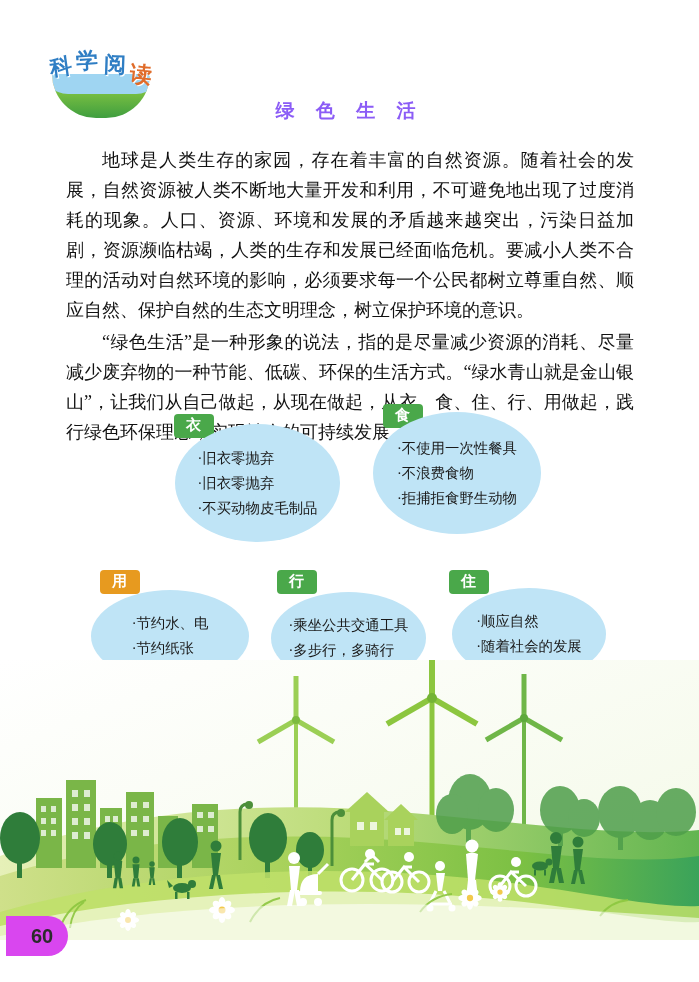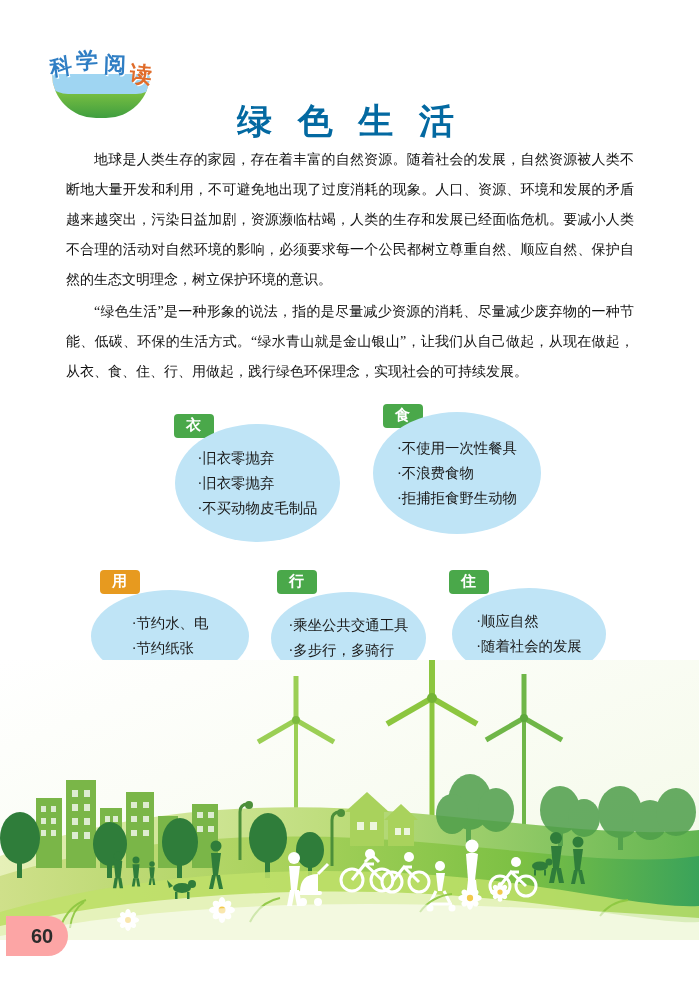--- a/index.html
+++ b/index.html
@@ -42,8 +42,8 @@
   .title{
     position:absolute;left:0;right:0;top:98px;
     text-align:center;
-    color:#0369a1;
-    font-size:35px;font-weight:bold;
+    color:#8b5cf6;
+    font-size:19px;font-weight:bold;
     letter-spacing:8px;
     font-family:"Liberation Sans", sans-serif;
   }

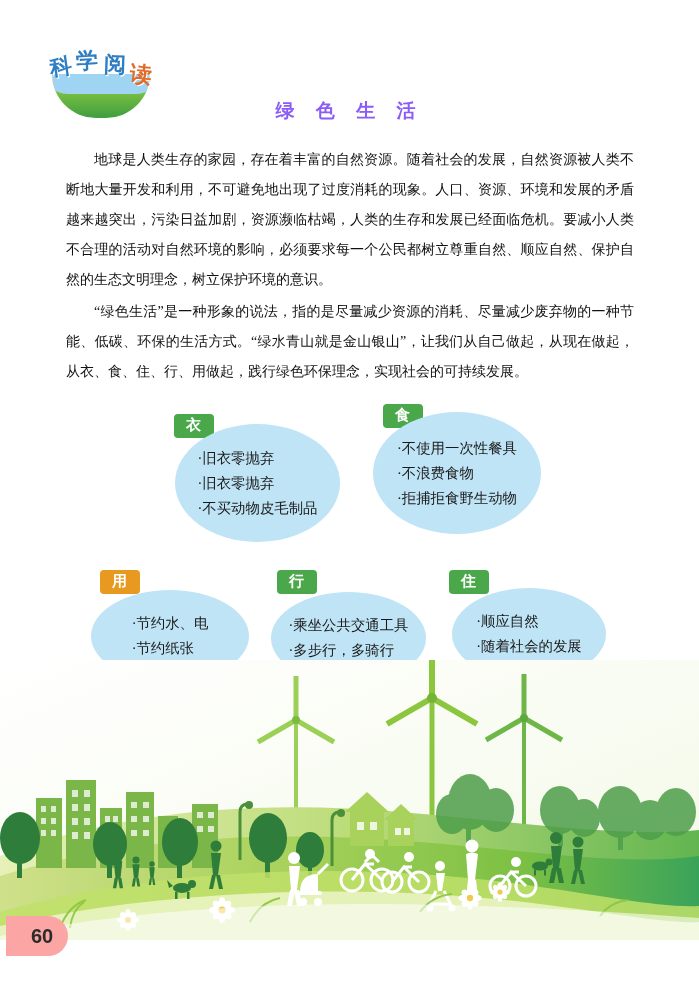--- a/index.html
+++ b/index.html
@@ -51,7 +51,7 @@
   
   .body-text{
     position:absolute;left:66px;top:145px;width:568px;
-    font-size:14px;line-height:30px;color:#111;
+    font-size:18px;line-height:30px;color:#111;
     text-align:justify;
     font-family:"Liberation Serif", serif;
   }

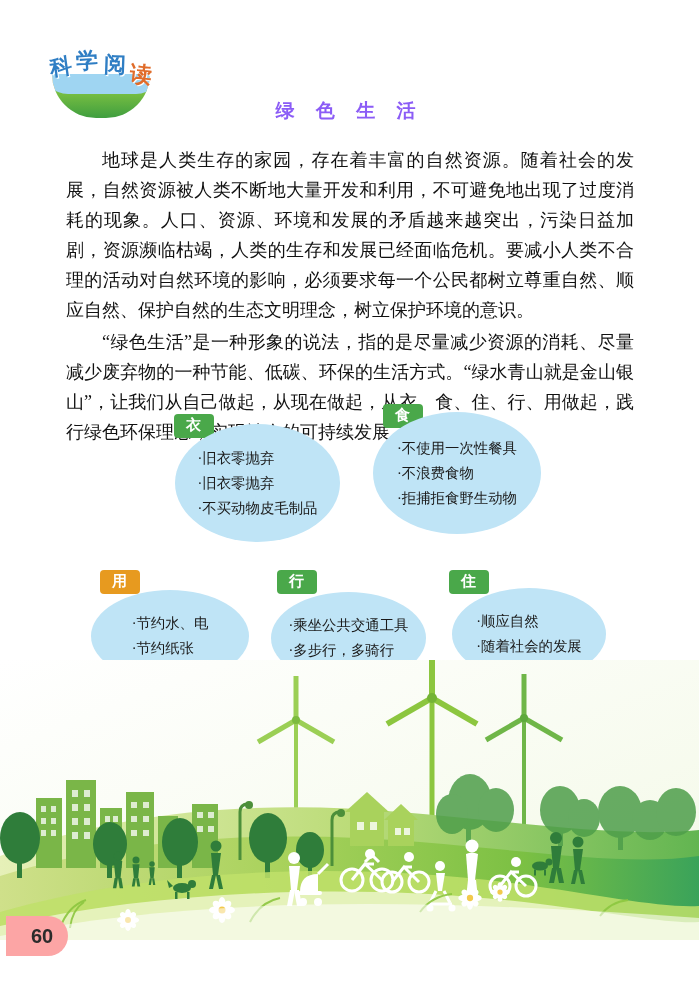--- a/index.html
+++ b/index.html
@@ -101,7 +101,7 @@
   
   .pagenum{
     position:absolute;left:6px;top:916px;width:62px;height:40px;
-    background:#fca5a5;border-radius:0 20px 20px 0;
+    background:#d946ef;border-radius:0 20px 20px 0;
     display:flex;align-items:center;justify-content:center;
     color:#2b2b2b;font-size:20px;font-weight:bold;
     font-family:"Liberation Sans", sans-serif;

